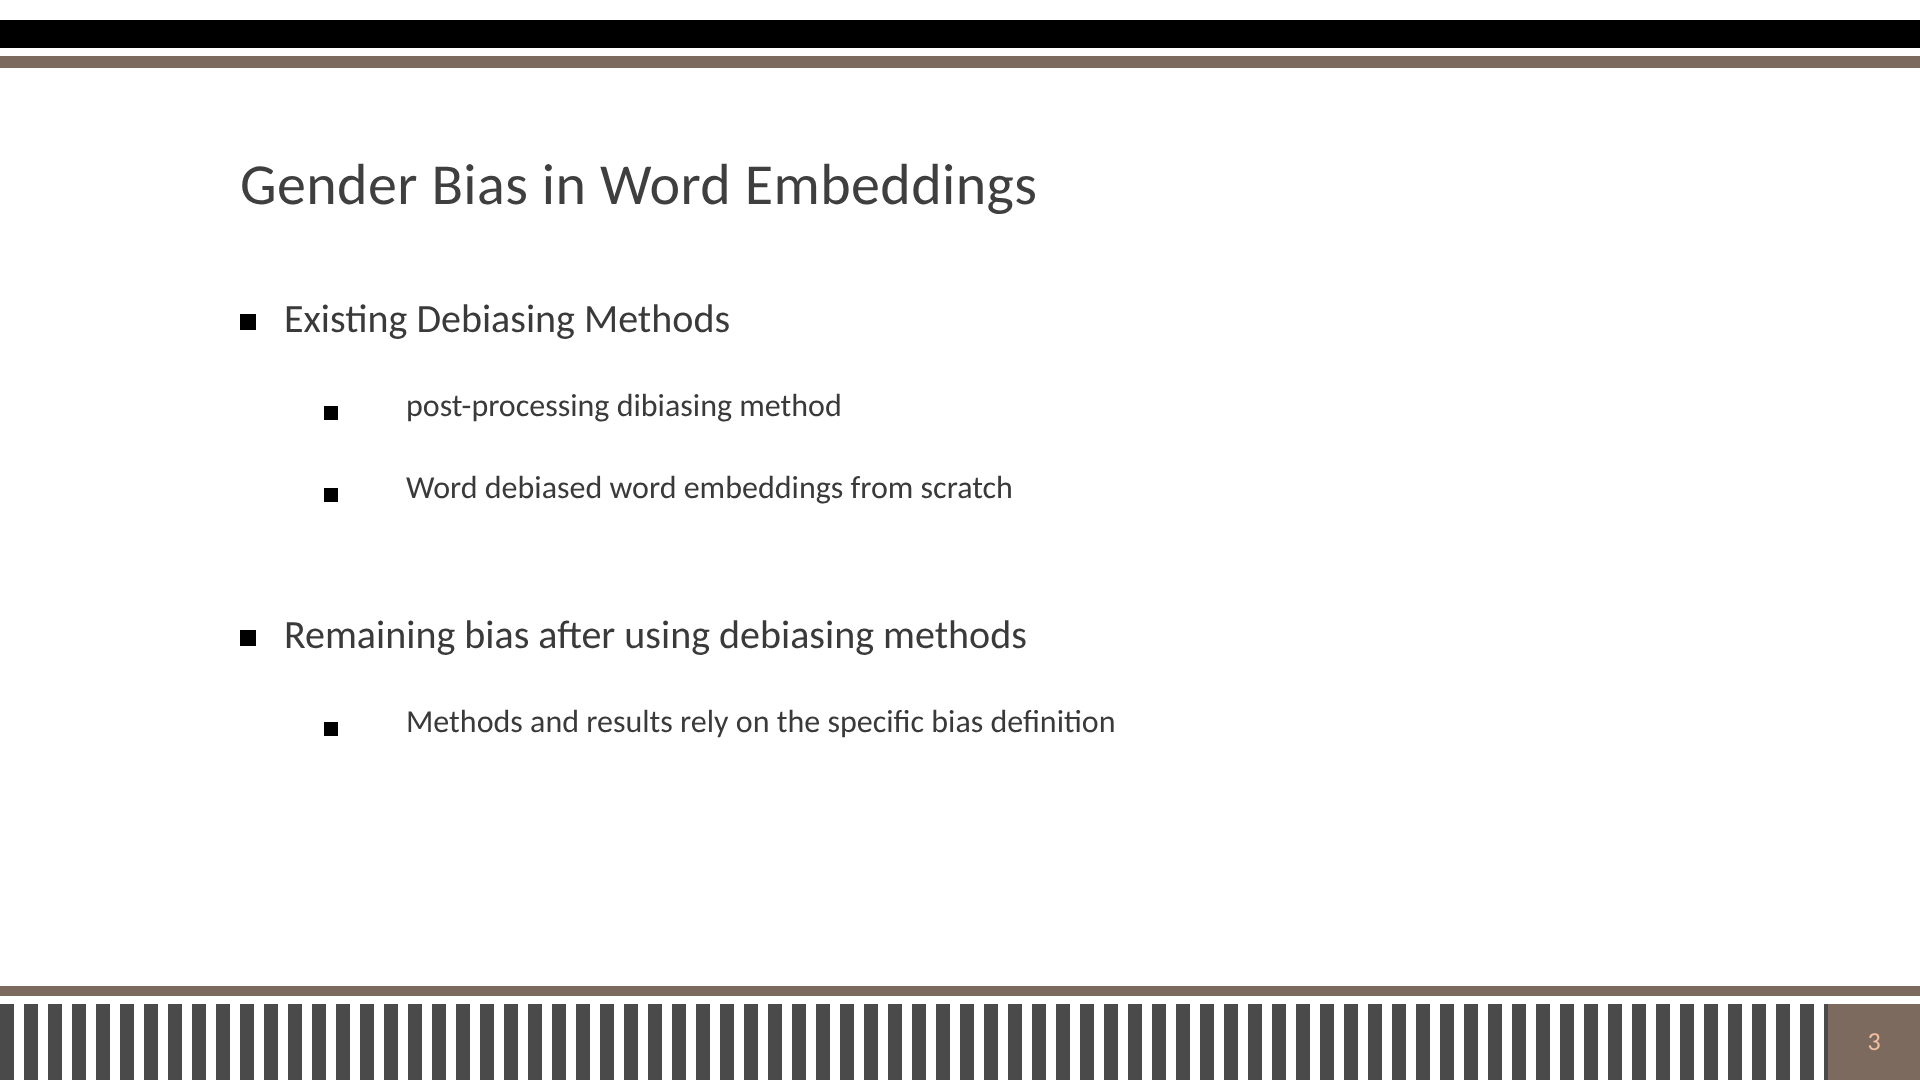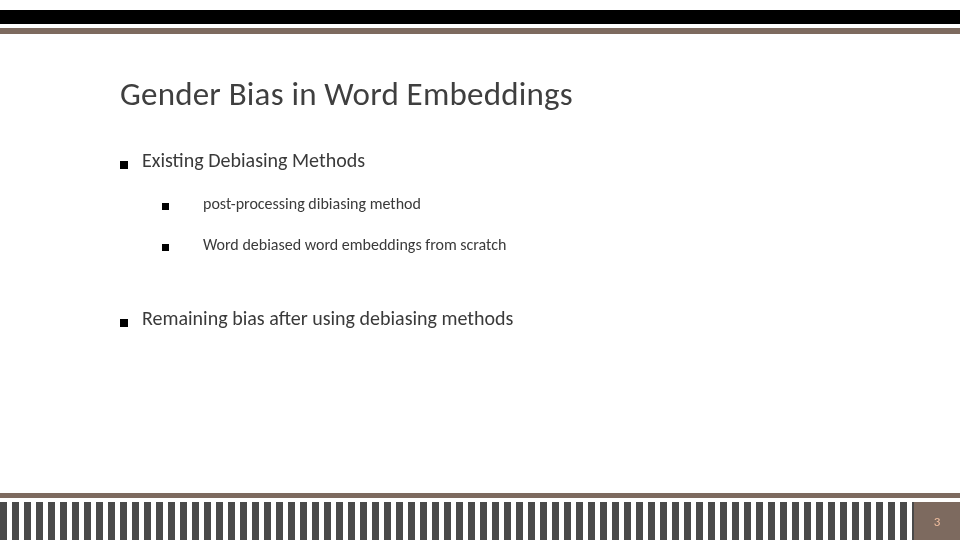--- a/index.html
+++ b/index.html
@@ -23,7 +23,7 @@
   .slide-title {
     position: absolute;
     top: 74px; left: 120px;
-    font-size: 33px;
+    font-size: 29px;
     font-weight: 400;
     color: #3f3f3f;
     letter-spacing: 0.2px;

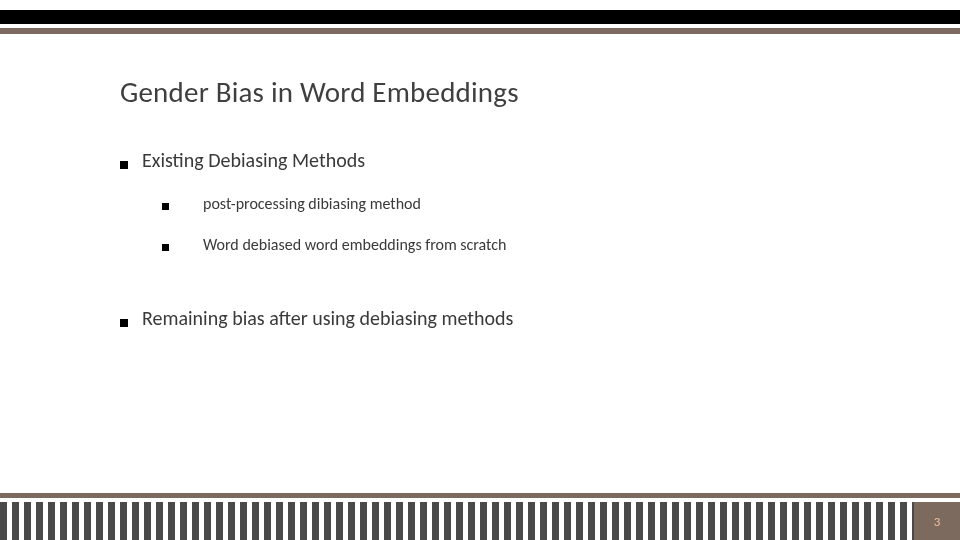--- a/index.html
+++ b/index.html
@@ -36,7 +36,7 @@
   }
   .l1 {
     display: flex;
-    align-items: center;
+    align-items: flex-start;
     margin-bottom: 20px;
   }
   .l1 .bullet {

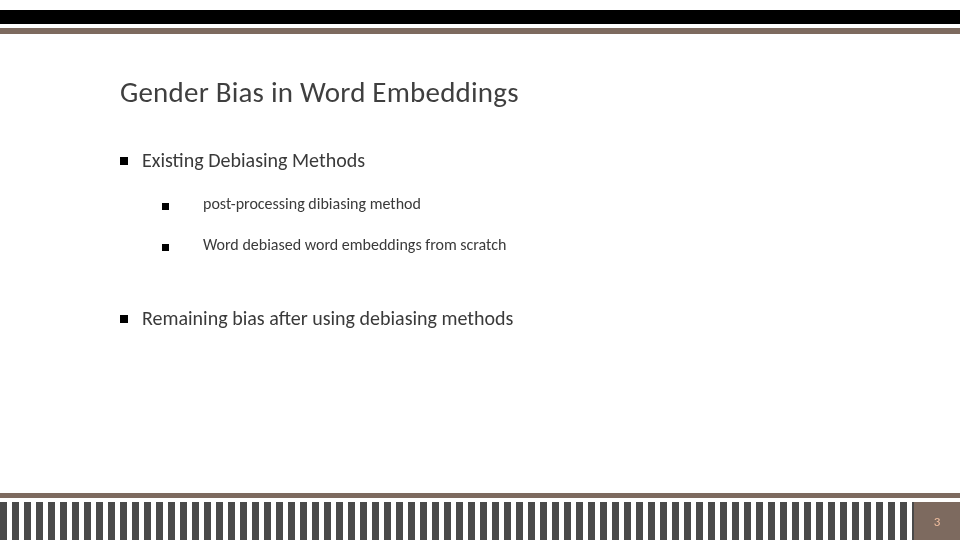--- a/index.html
+++ b/index.html
@@ -121,6 +121,10 @@
     <div class="bullet"></div>
     <div class="text">Remaining bias after using debiasing methods</div>
   </div>
+  <div class="l2">
+    <div class="bullet"></div>
+    <div class="text">Methods and results rely on the specific bias definition</div>
+  </div>
 
 </div>
 

